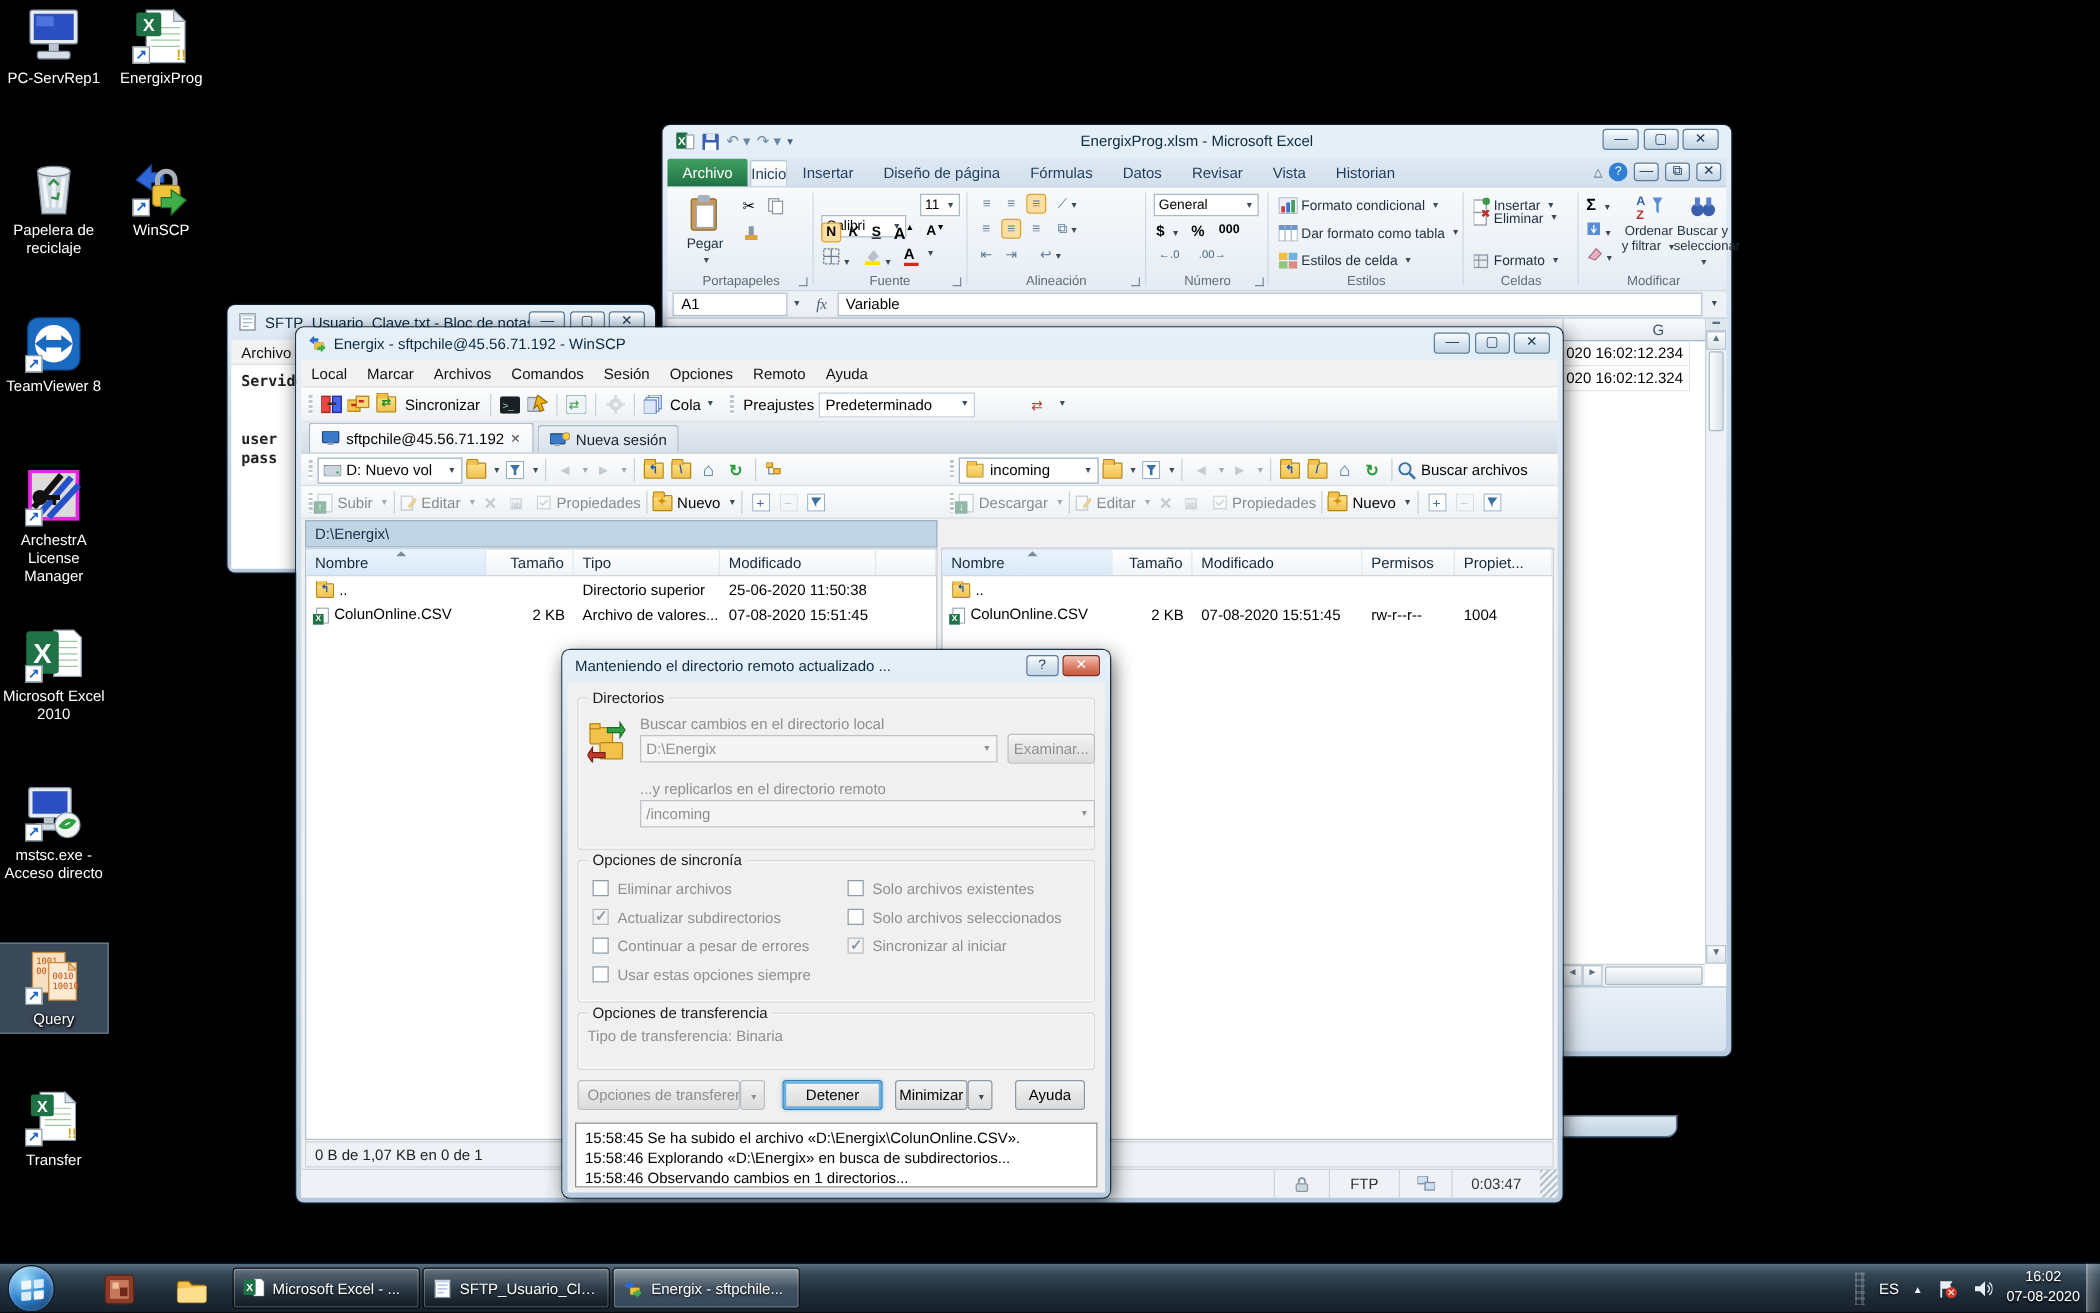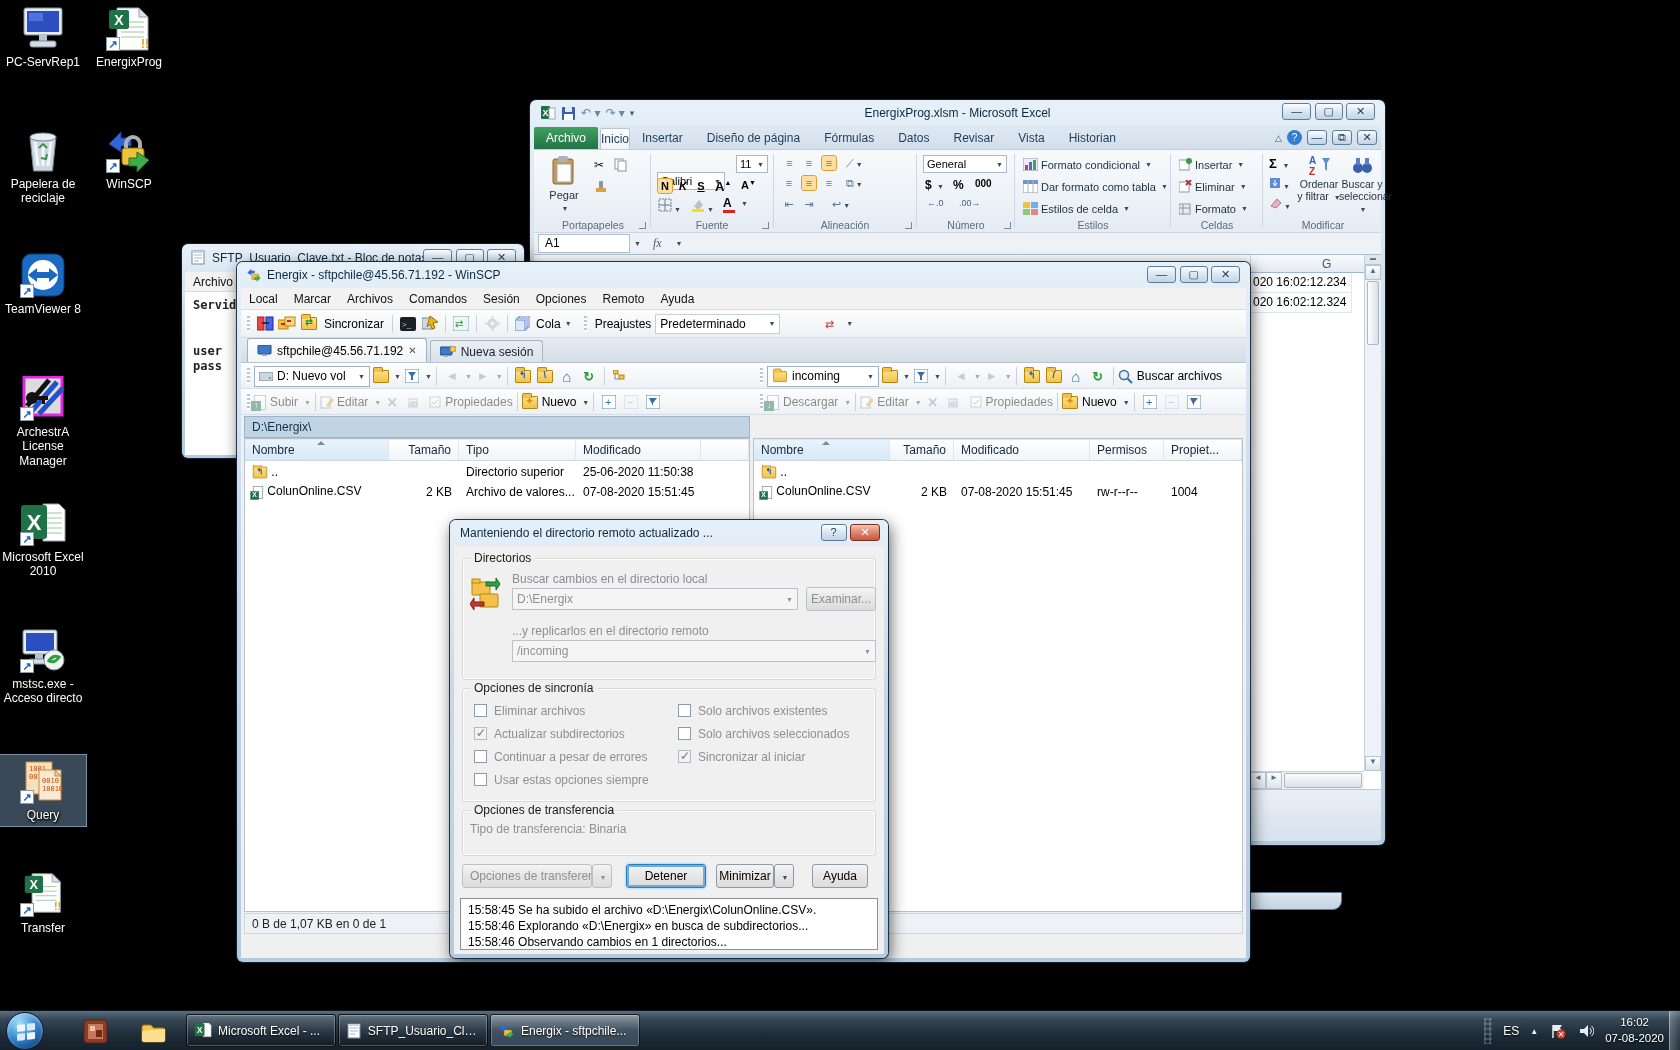--- a/index.html
+++ b/index.html
@@ -408,7 +408,7 @@
             <span>Insertar</span>
             <span class="dd">▼</span>
           </span>
-        <span class="rbtn" style="position:absolute;left:6px;top:30px">
+        <span class="rbtn" style="position:absolute;left:6px;top:18px">
             <svg width="13" height="13">
               <rect x="0" y="2" width="10" height="10" fill="#fff" stroke="#8a97a4"></rect>
               <path d="M7 0 l5 5 M12 0 l-5 5" stroke="#c03030" stroke-width="2"></path>

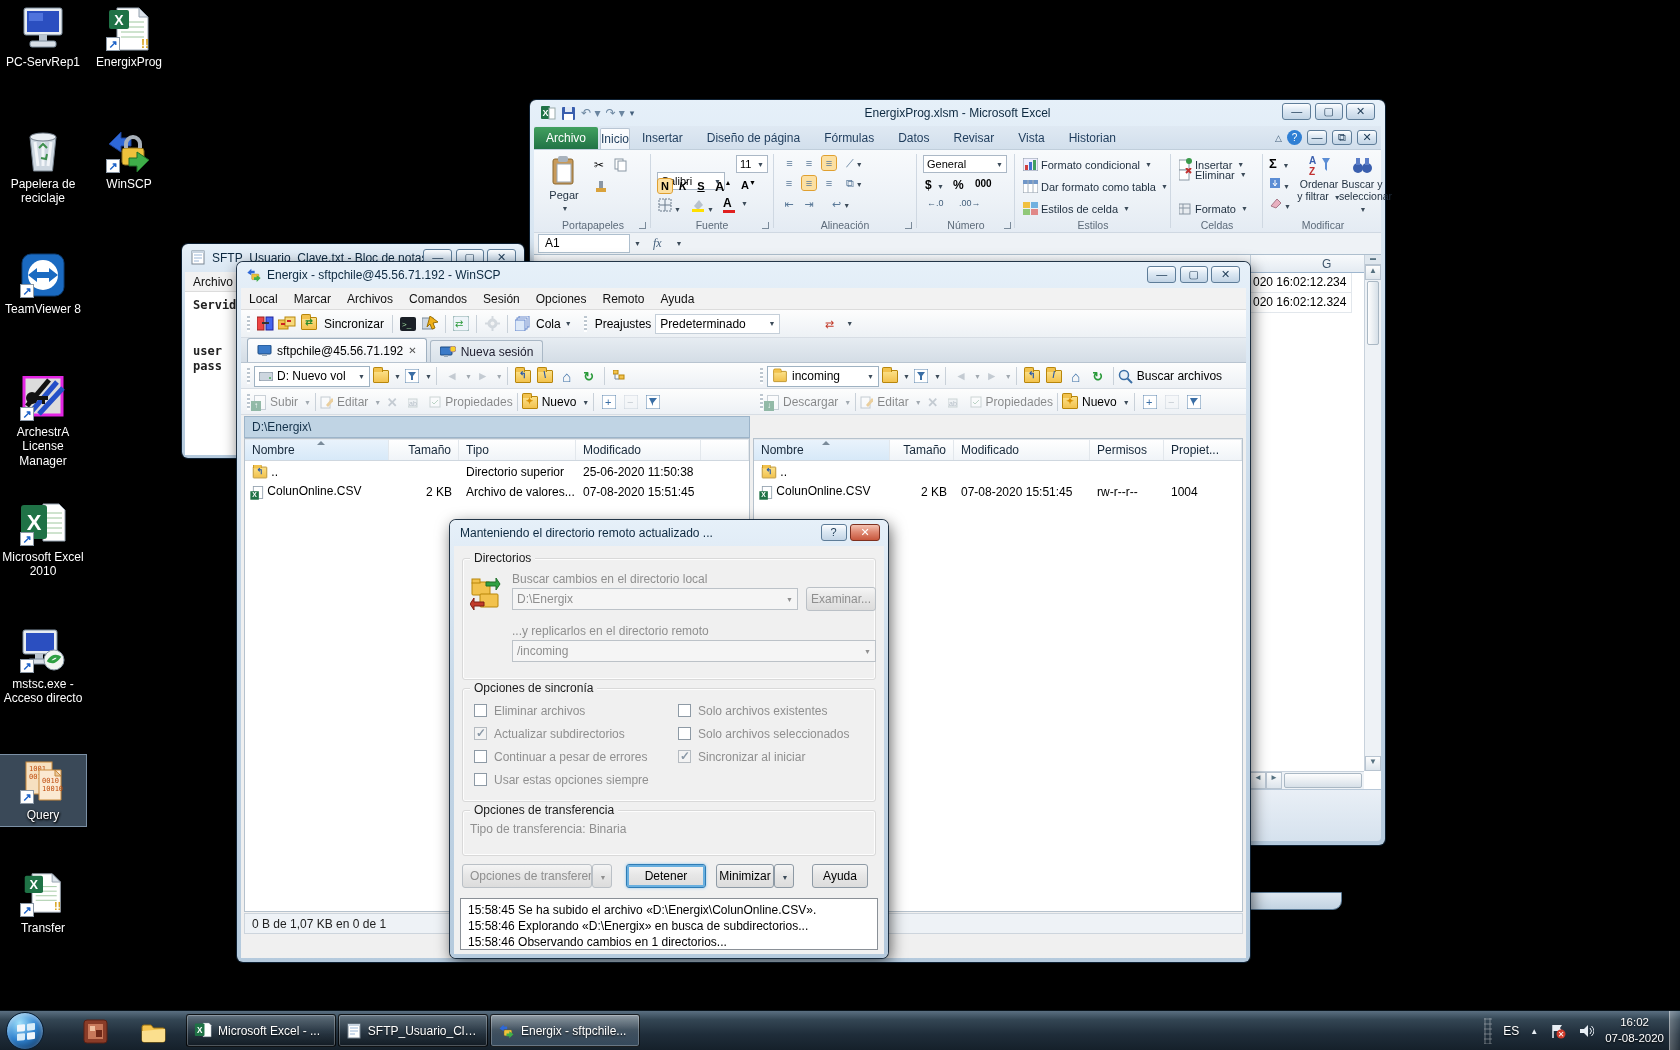--- a/index.html
+++ b/index.html
@@ -463,6 +463,7 @@
       <span style="width:92px;height:19px;background:#fff;border:1px solid #aebfce;margin-left:4px;padding:1px 6px">A1</span>
       <span class="dd" style="margin:0 4px">▼</span>
       <span style="font-style:italic;font-family:'Liberation Serif',serif;color:#44607c;margin:0 8px">fx</span>
+      <span style="flex:1;height:19px;background:#fff;border:1px solid #aebfce;padding:1px 6px">Variable</span>
       <span class="dd" style="margin:0 6px">▼</span>
     </div>
 

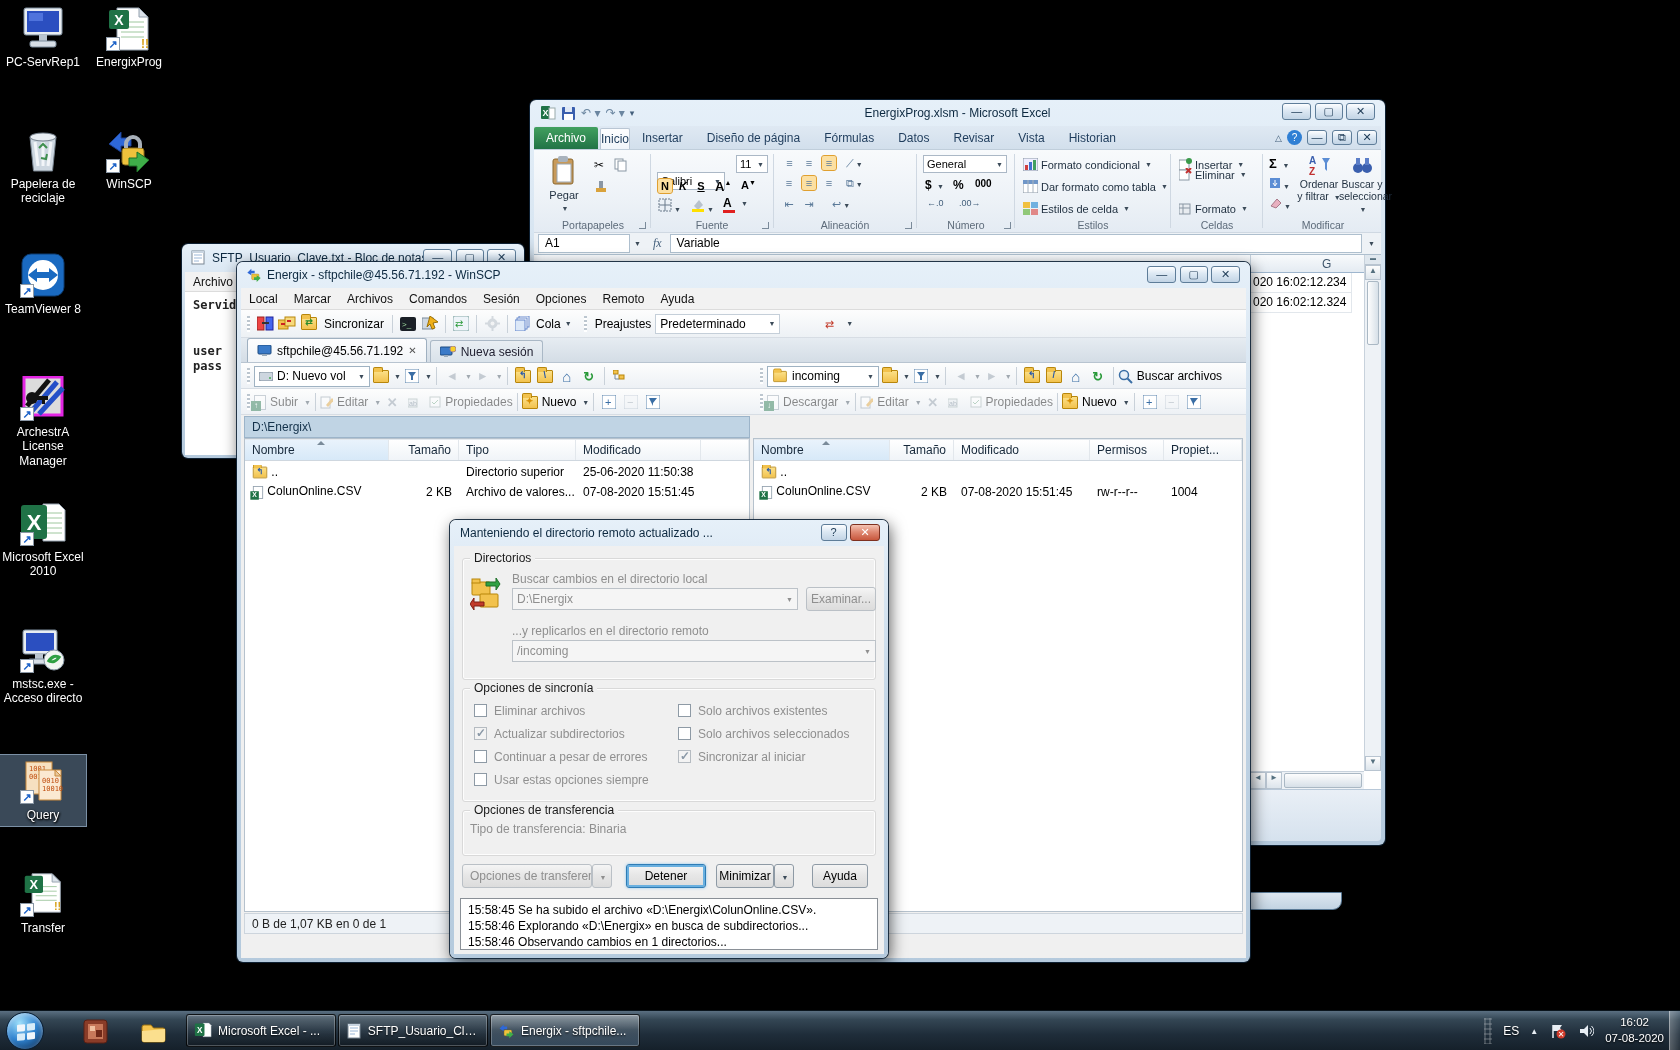--- a/index.html
+++ b/index.html
@@ -935,6 +935,24 @@
       <div class="pstatus" style="left:3px;bottom:24px;width:506px;height:21px">0 B de 1,07 KB en 0 de 1</div>
       <div class="pstatus" style="left:512px;bottom:24px;width:490px;height:21px"></div>
 
+      <div style="position:absolute;left:0;right:0;bottom:0;height:23px;background:#eef2f6;border-top:1px solid #cdd5dd;display:flex;align-items:center;font-size:12px;color:#333">
+        <span style="flex:1;border-right:1px solid #cdd5dd;height:100%"></span>
+        <span style="width:44px;height:100%;border-right:1px solid #cdd5dd;display:flex;align-items:center;justify-content:center">
+            <svg width="11" height="13">
+              <rect x="1" y="6" width="9" height="6" rx="1" fill="#cfd6dd" stroke="#8a97a4"></rect>
+              <path d="M3 6 v-2 a2.5 2.5 0 0 1 5 0 v2" fill="none" stroke="#8a97a4" stroke-width="1.5"></path>
+            </svg>
+          </span>
+        <span style="width:56px;height:100%;border-right:1px solid #cdd5dd;display:flex;align-items:center;justify-content:center">FTP</span>
+        <span style="width:42px;height:100%;border-right:1px solid #cdd5dd;display:flex;align-items:center;justify-content:center">
+            <svg width="14" height="12">
+              <rect x="0" y="0" width="8" height="6" fill="#cfe0f0" stroke="#7a8a9a"></rect>
+              <rect x="6" y="5" width="8" height="6" fill="#cfe0f0" stroke="#7a8a9a"></rect>
+            </svg>
+          </span>
+        <span style="width:70px;height:100%;display:flex;align-items:center;justify-content:center">0:03:47</span>
+        <span style="width:14px;height:100%;background:repeating-linear-gradient(135deg,#b8c2cc 0 2px,transparent 2px 4px)"></span>
+      </div>
     </div>
   </div>
 

